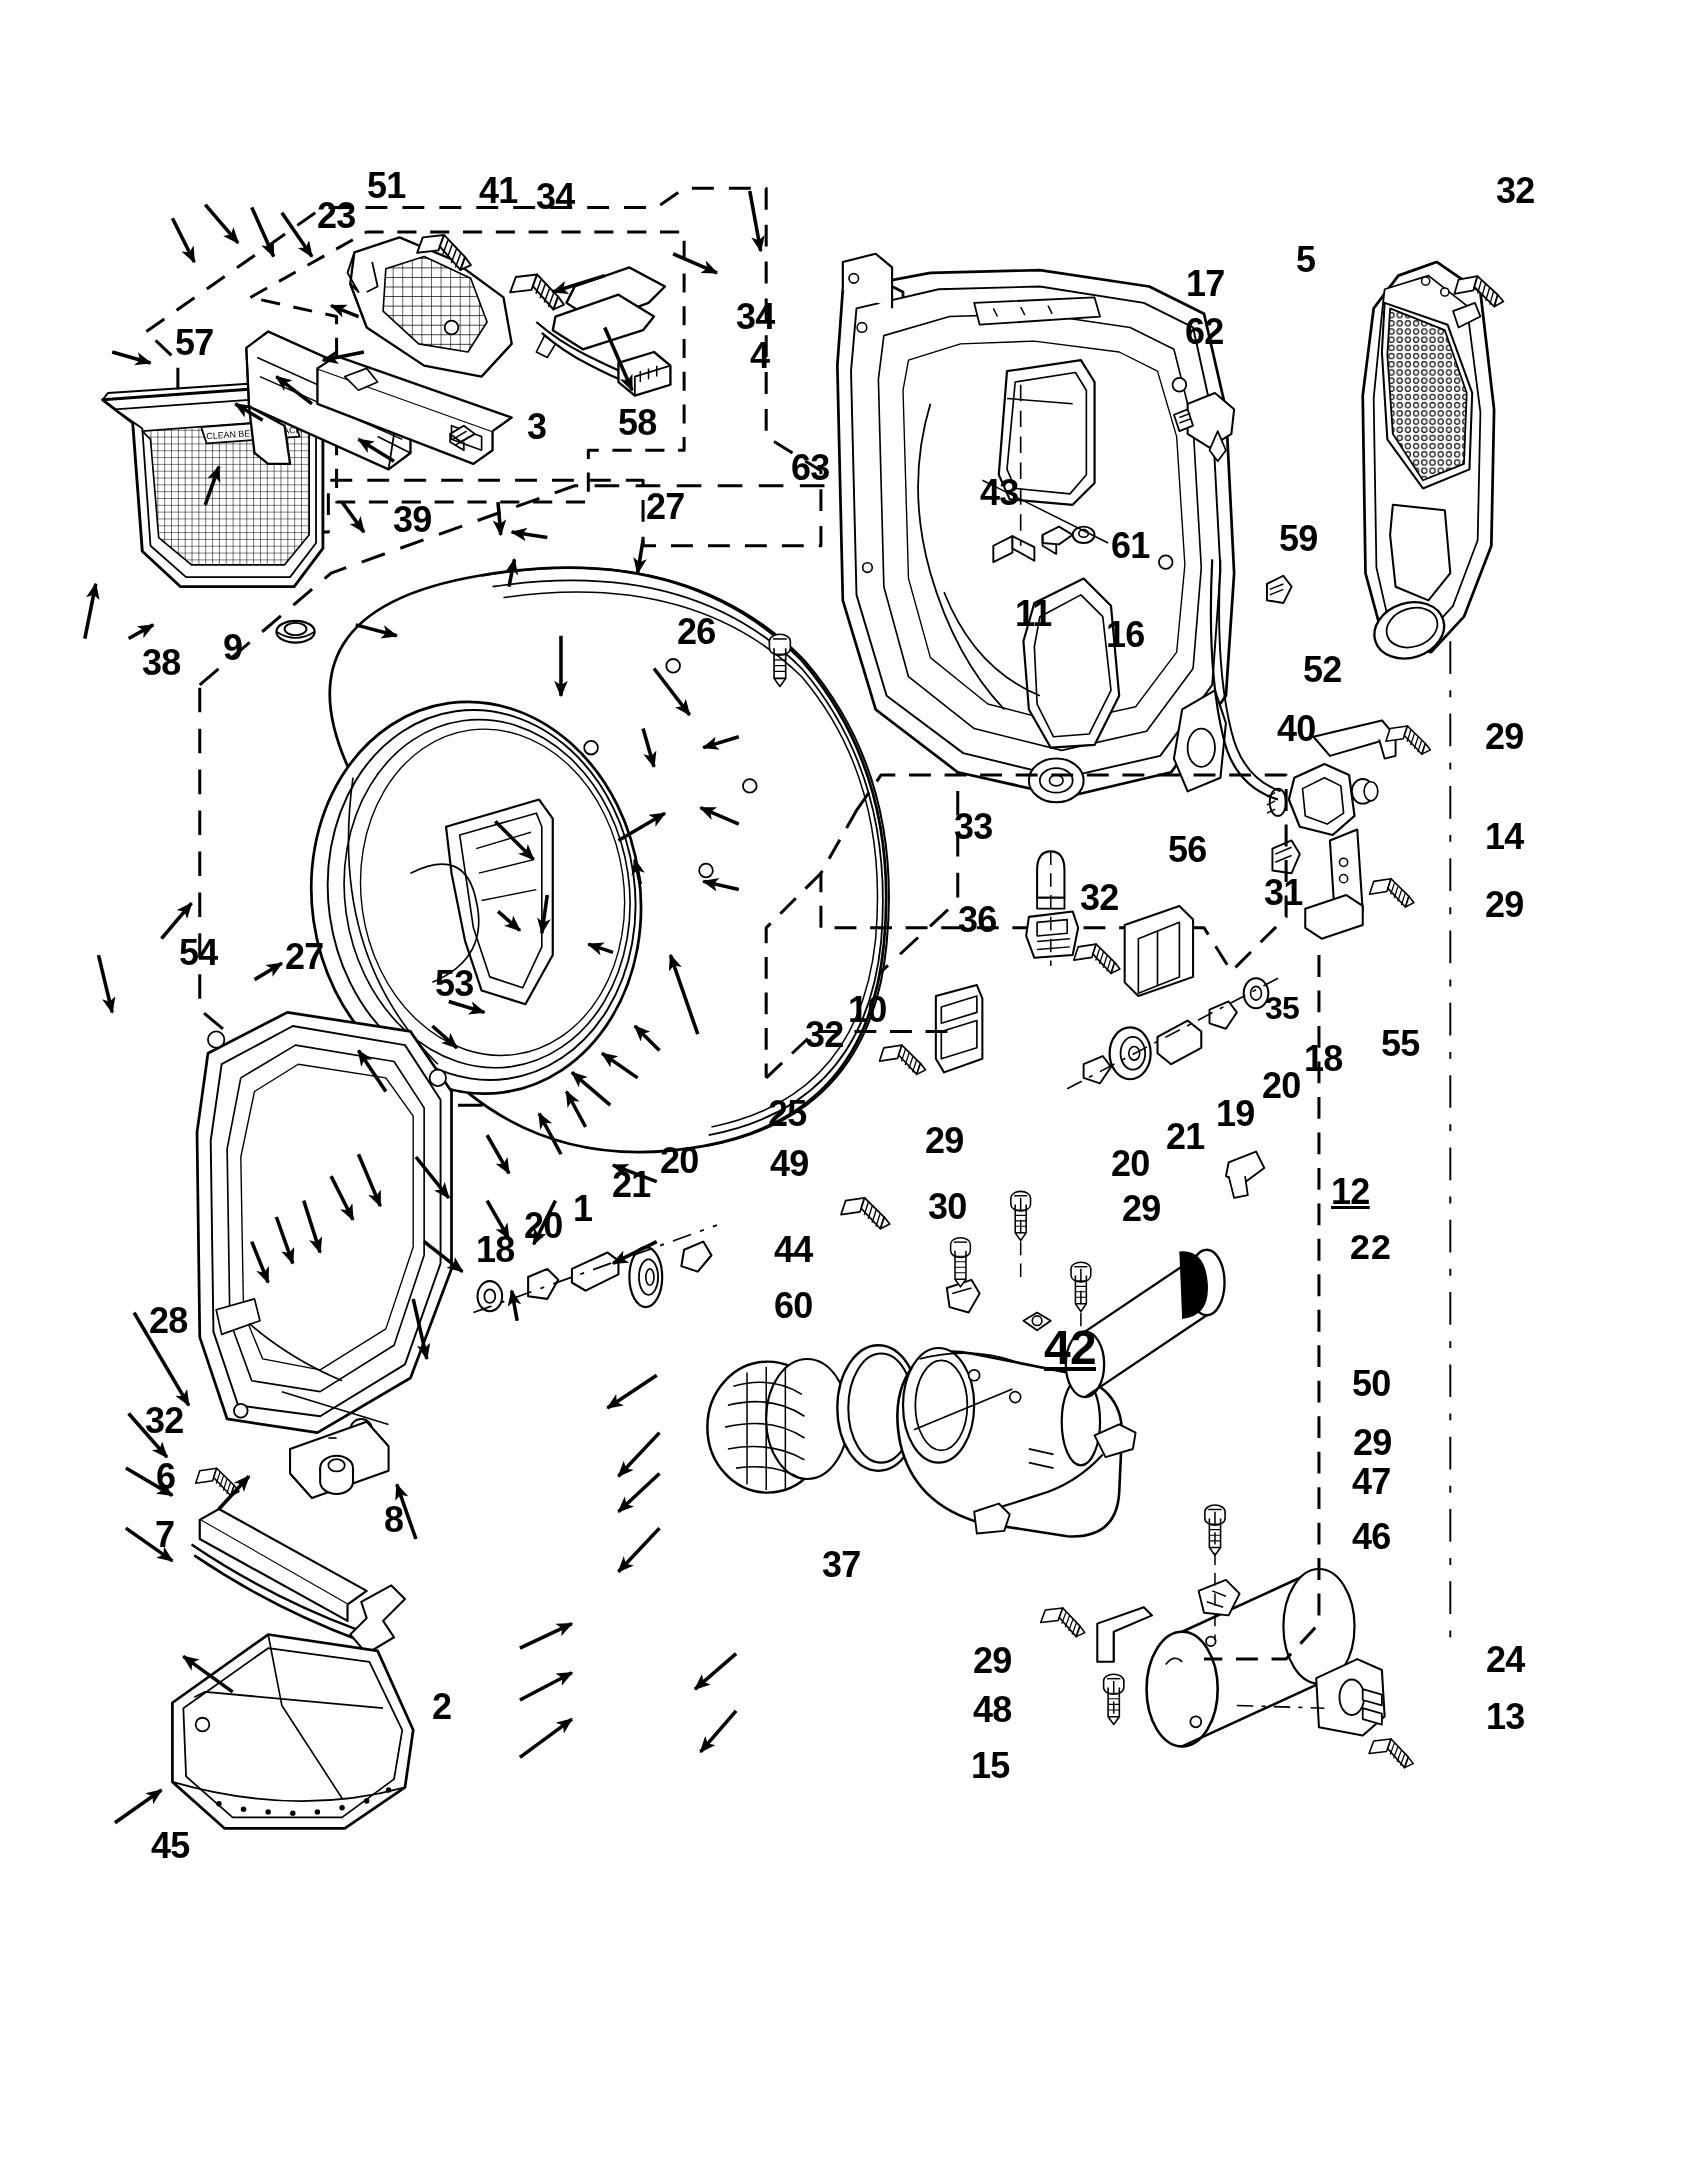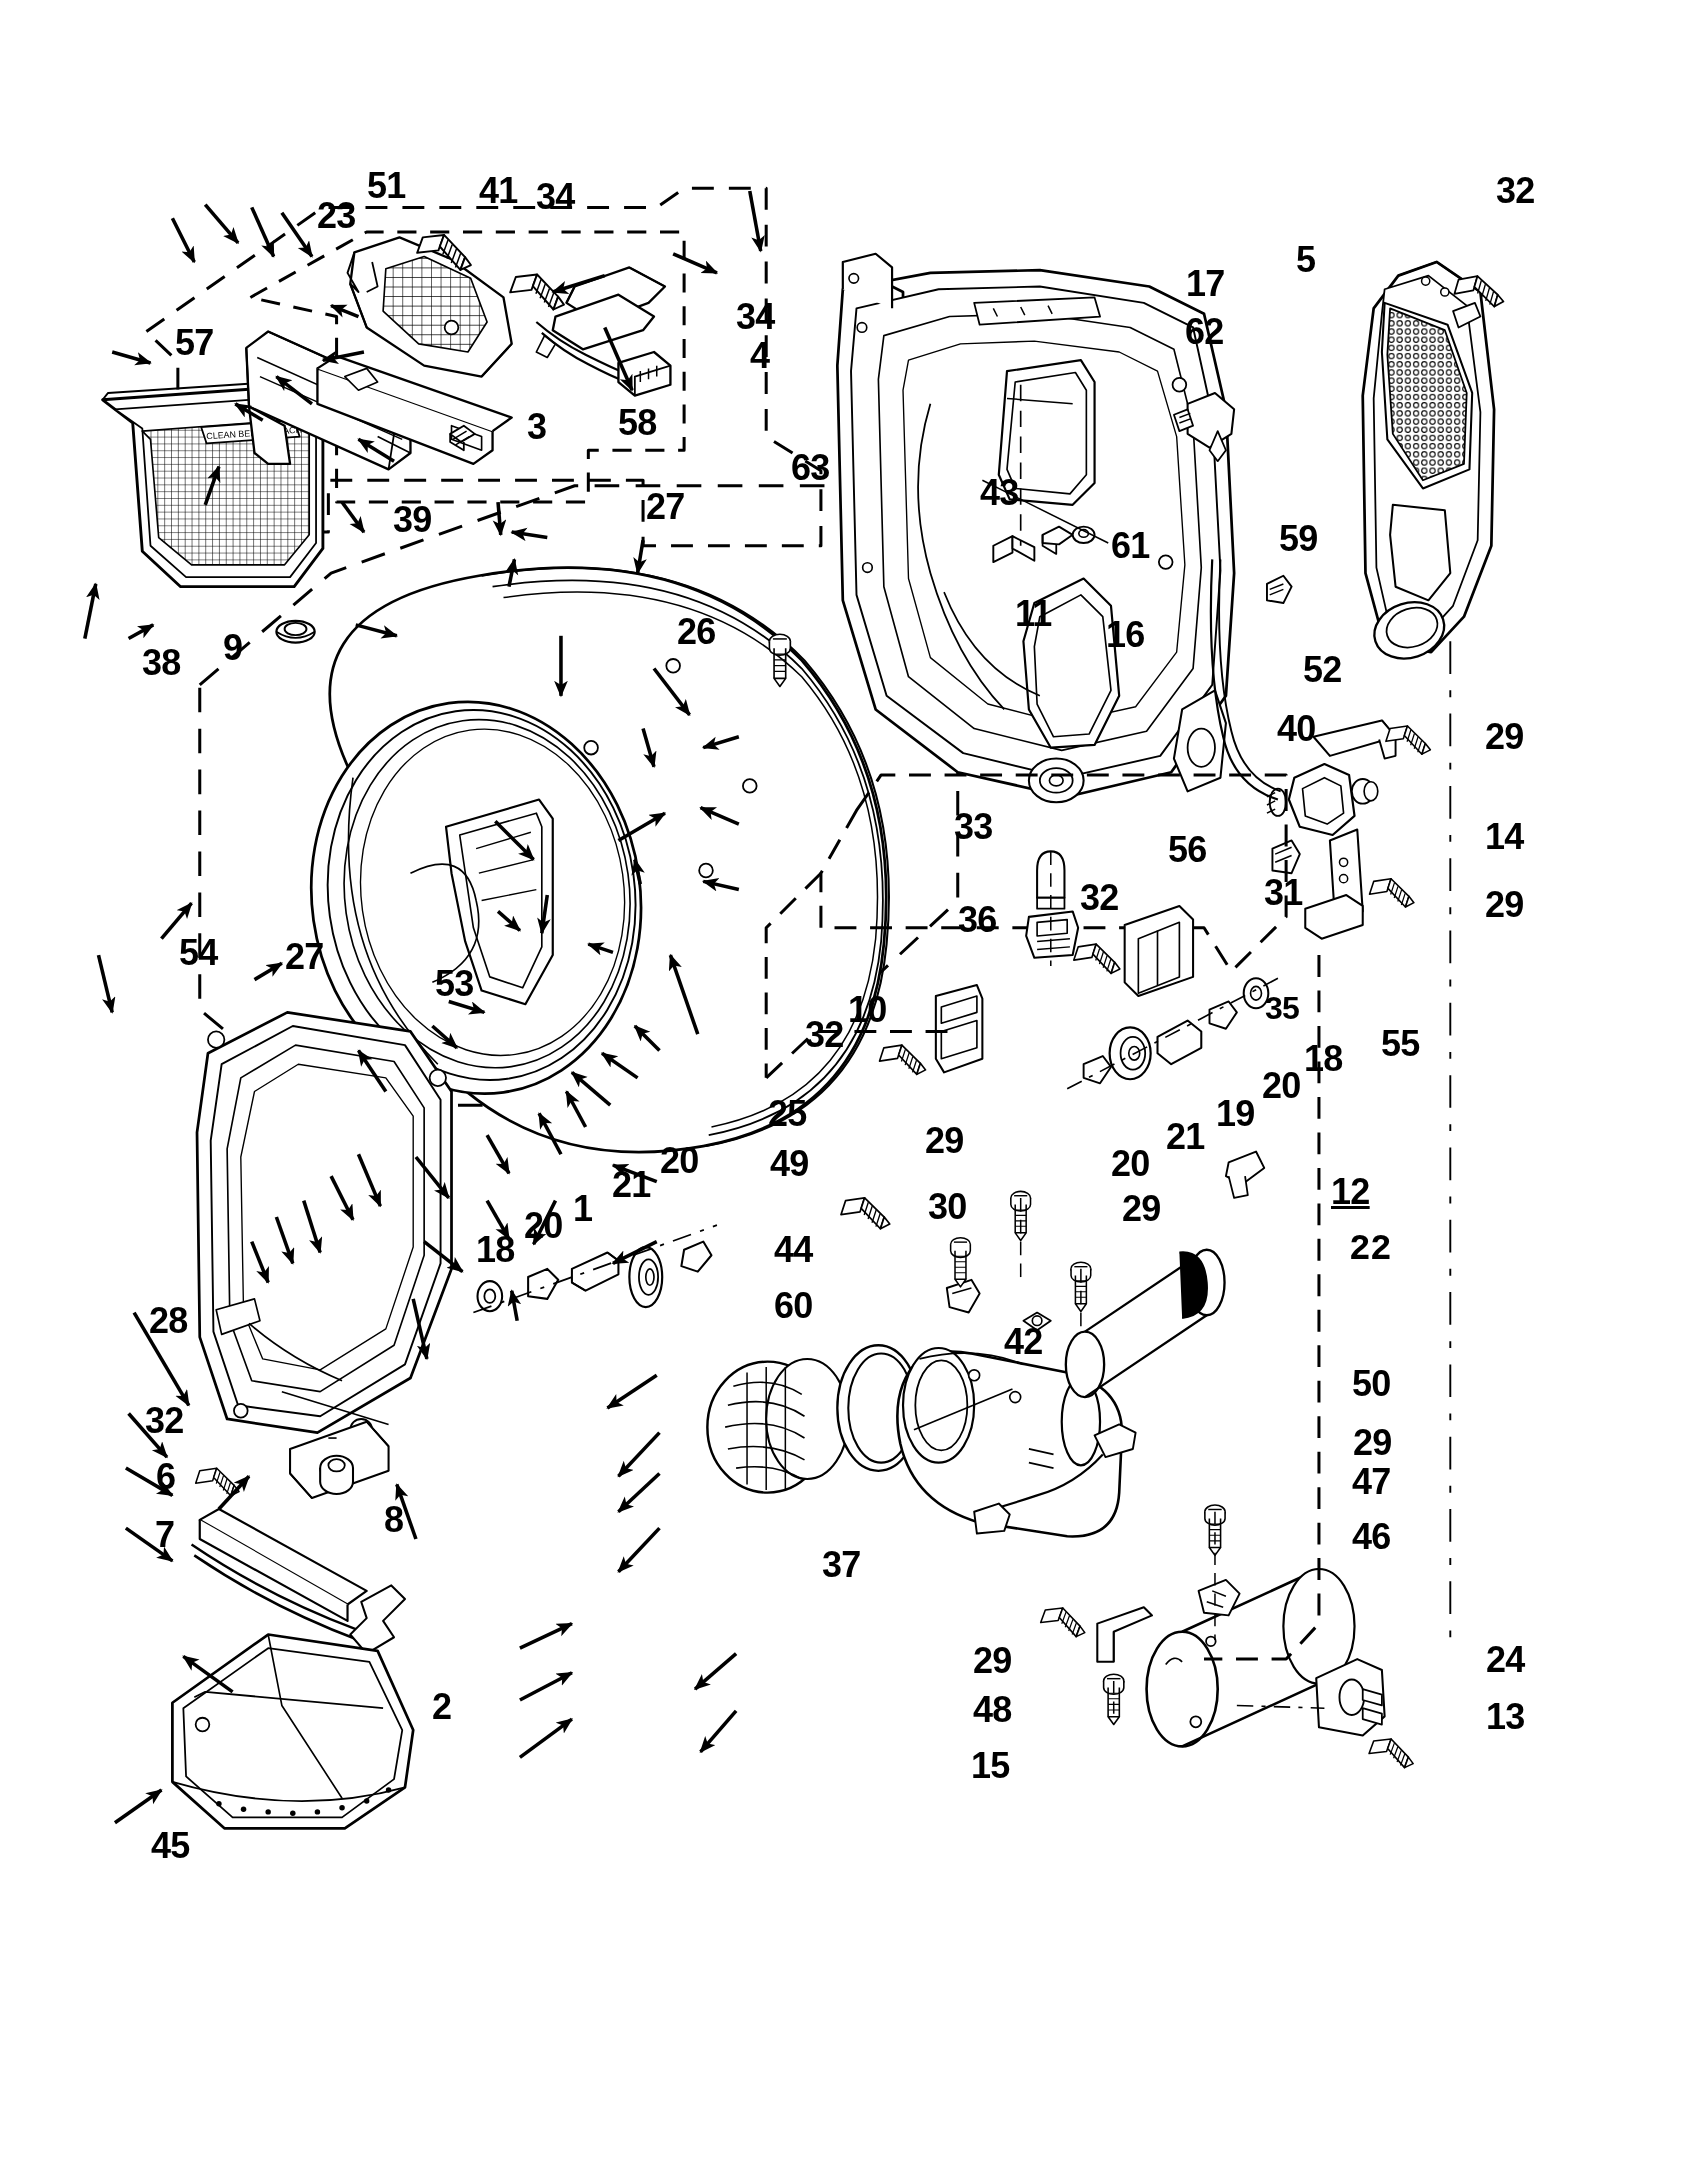--- a/index.html
+++ b/index.html
@@ -625,7 +625,7 @@
       <div class="callout" style="left: 925px; top: 1123px; font-size: 36px;">29</div>
       <div class="callout" style="left: 928px; top: 1189px; font-size: 36px;">30</div>
       <div class="callout" style="left: 1122px; top: 1191px; font-size: 36px;">29</div>
-      <div class="callout" style="left: 1004px; top: 1324px; font-size: 36px;">42</div>
+      <div class="callout" style="left: 1044px; top: 1324px; font-size: 48px; text-decoration: underline;">42</div>
       <div class="callout" style="left: 774px; top: 1232px; font-size: 36px;">44</div>
       <div class="callout" style="left: 770px; top: 1146px; font-size: 36px;">49</div>
       <div class="callout" style="left: 774px; top: 1288px; font-size: 36px;">60</div>

